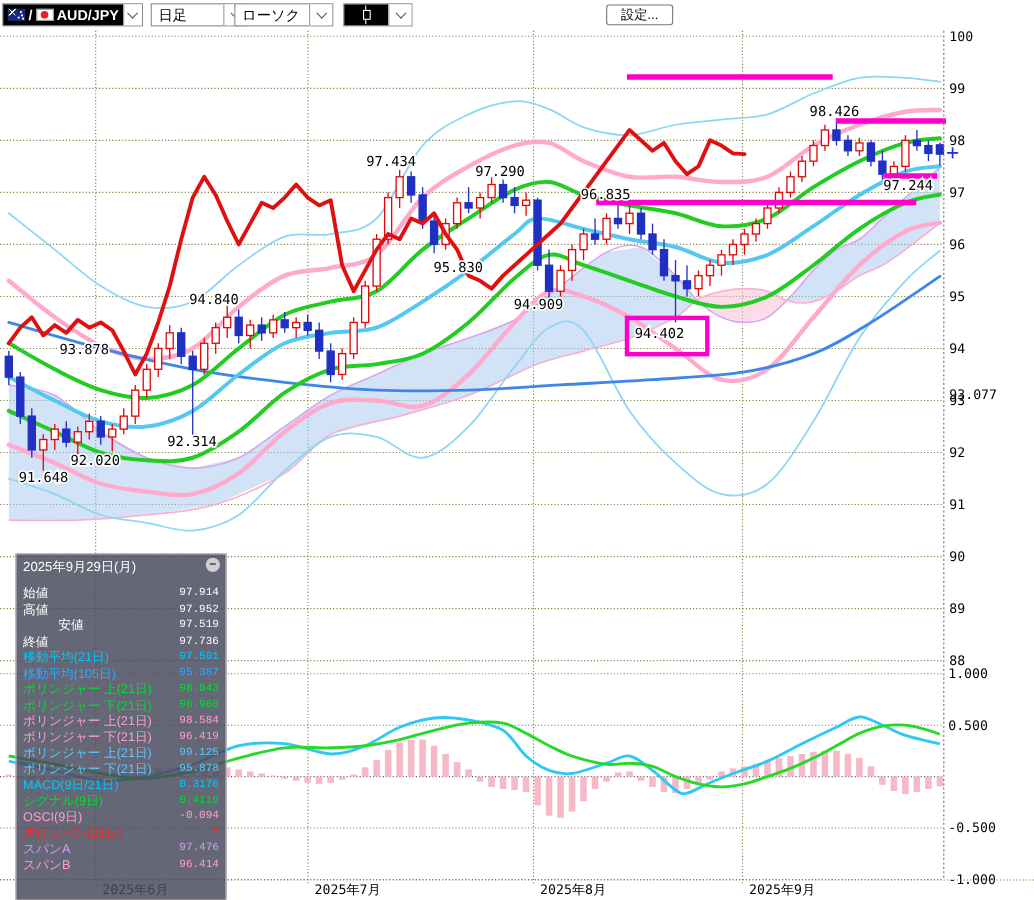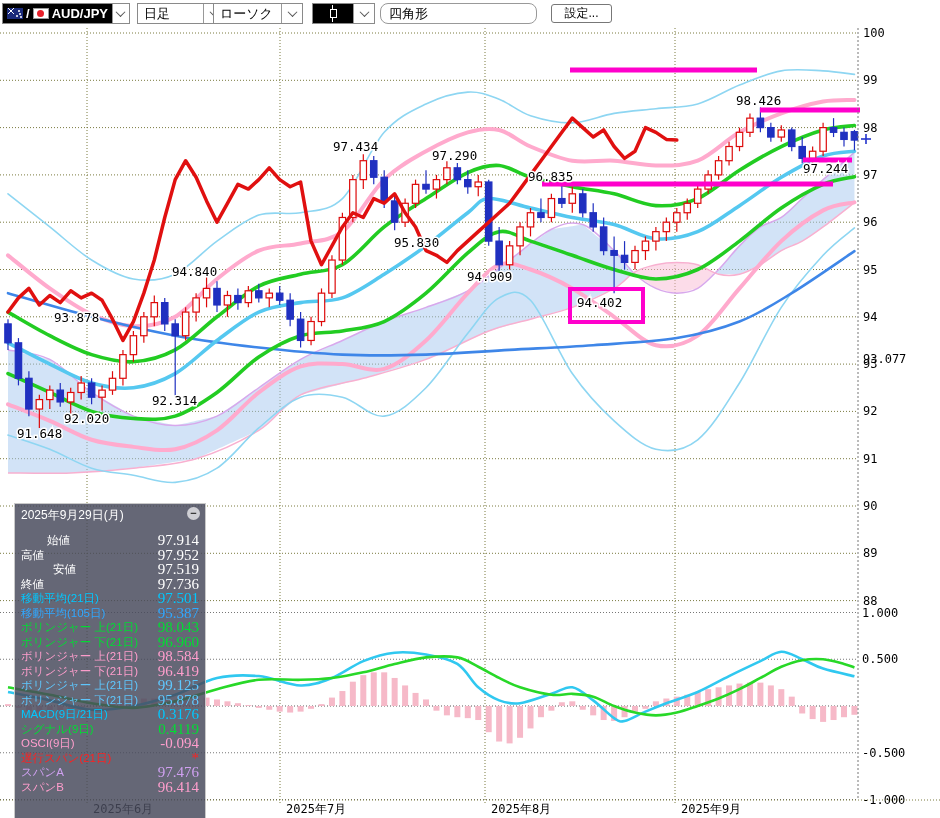--- a/index.html
+++ b/index.html
@@ -423,7 +423,6 @@
           <span class="chev"></span>
         </div>
     </div>
-    <div class="draw-field">四角形</div>
     <button class="settings-btn">設定...</button>
   </div>
 

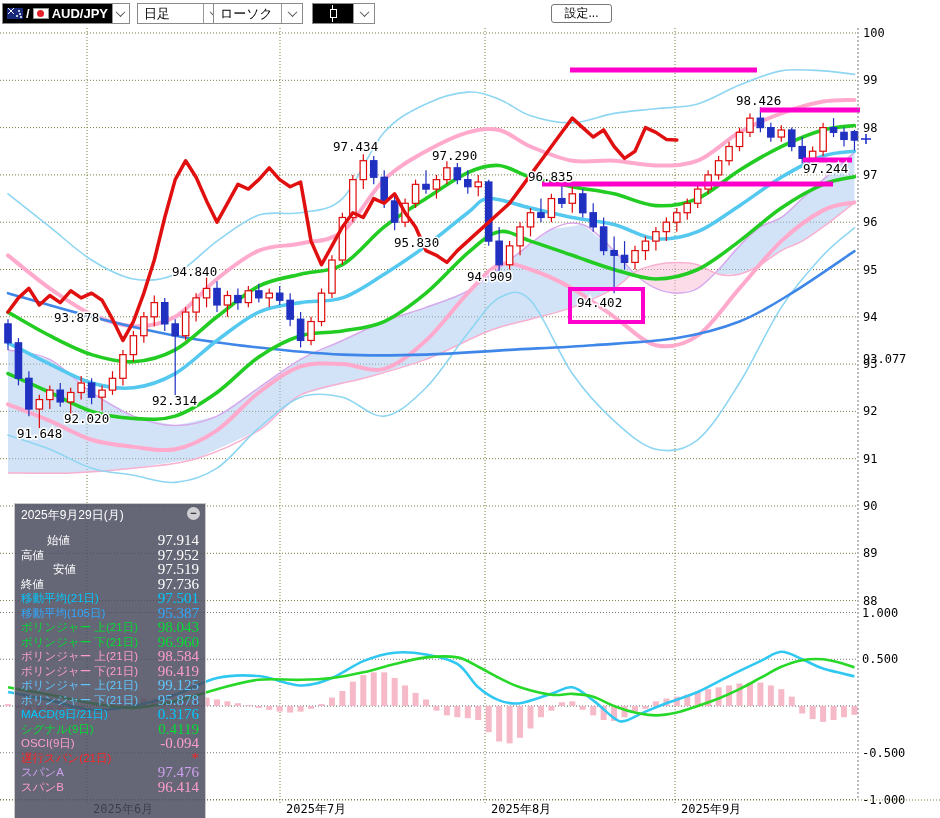--- a/index.html
+++ b/index.html
@@ -433,7 +433,7 @@
     </div>
     <div class="panel-rows" id="panel-rows">
         <div class="prow">
-          <span style="color: rgb(255, 255, 255); margin-left: 26px;">始値</span>
+          <span style="color: rgb(255, 255, 255);">始値</span>
           <span class="pv" style="color: rgb(255, 255, 255);">97.914</span>
         </div>
         <div class="prow">

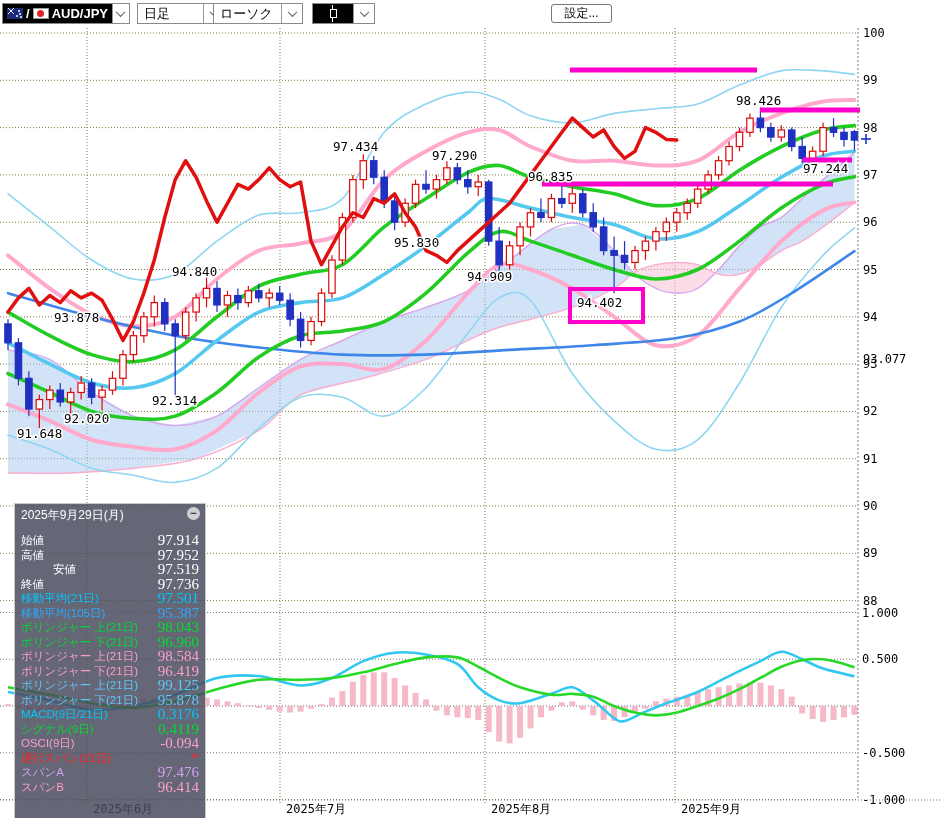--- a/index.html
+++ b/index.html
@@ -54,7 +54,7 @@
     color:#333;font-size:11px;line-height:12px;text-align:center;font-weight:bold;}
   .panel-rows{padding:10px 6px 0 6px;}
   .prow{display:flex;justify-content:space-between;height:14.5px;font-size:11.5px;line-height:14.5px;white-space:nowrap;}
-  .prow .pv{font-family:Liberation Serif, serif;font-size:15px;}
+  .prow .pv{font-family:Liberation Mono, monospace;font-size:10px;}
 </style>
 </head>
 <body>

